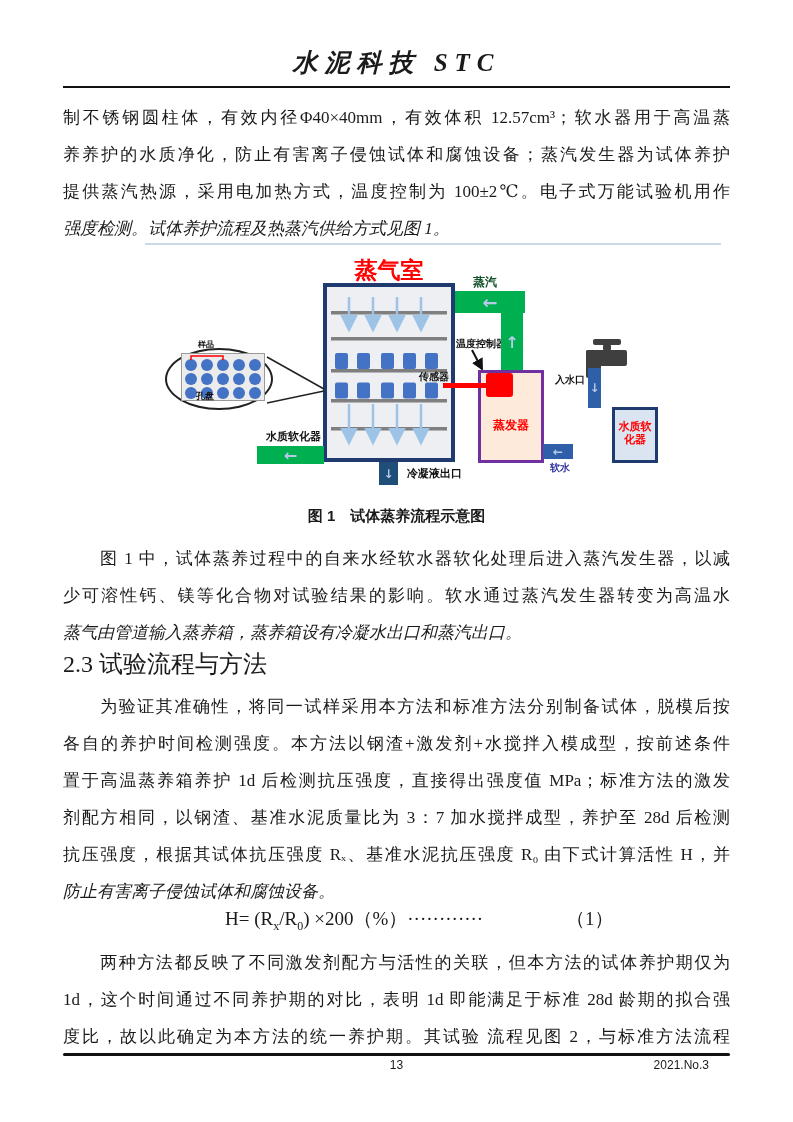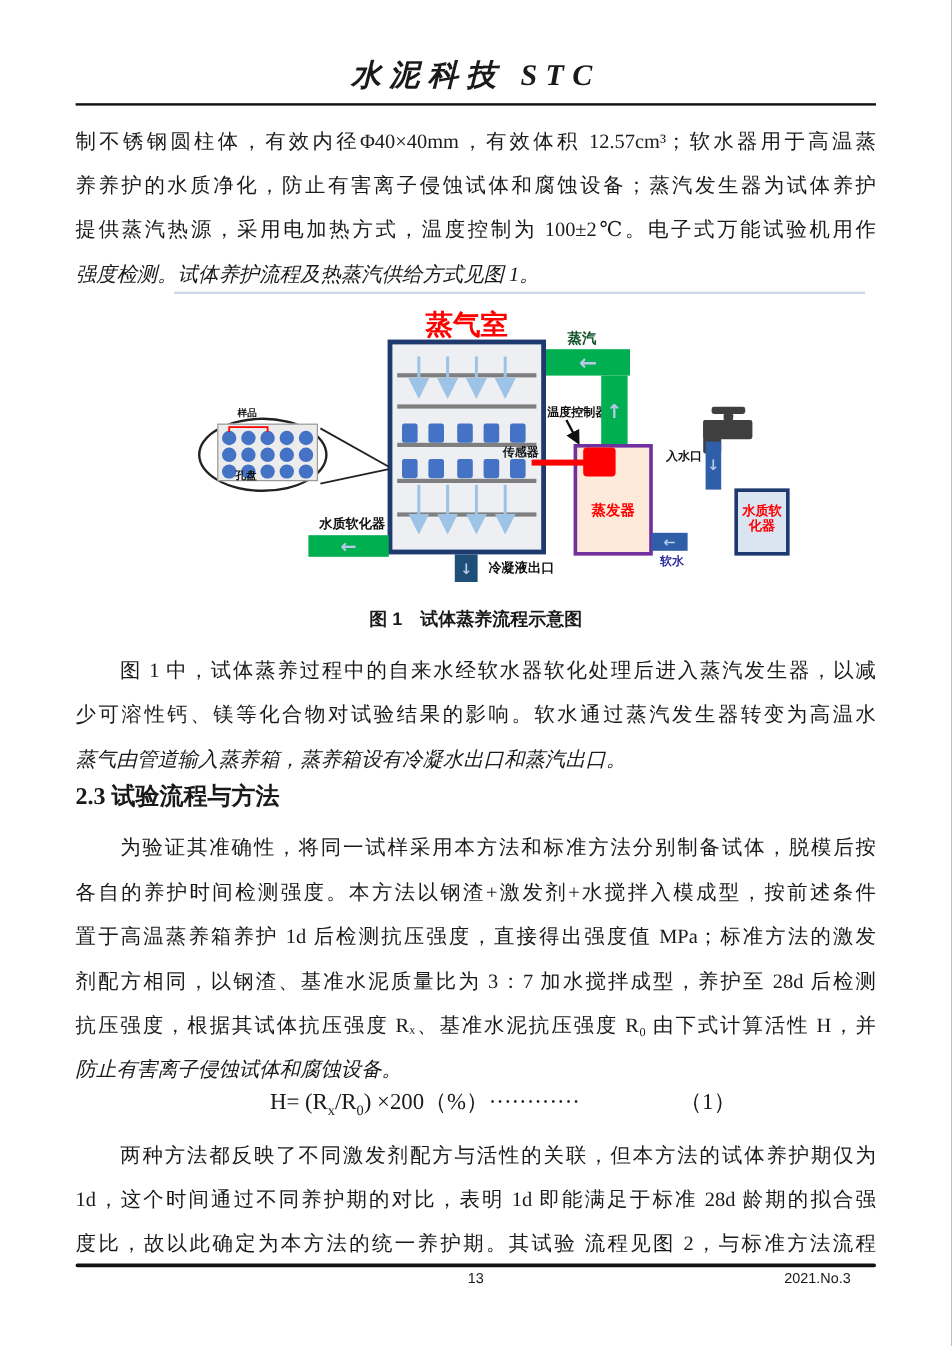--- a/index.html
+++ b/index.html
@@ -12,7 +12,7 @@
   .hdr-title{top:46px;left:0;width:793px;text-align:center;font-size:25px;font-weight:bold;
              letter-spacing:7px;font-style:italic;}
   .hdr-rule{top:86px;left:63px;width:667px;height:2px;background:#111;}
-  .sec-heading{font-size:20px;font-weight:bold;line-height:26px;}
+  .sec-heading{font-size:24px;font-weight:normal;line-height:26px;}
   .caption{top:507px;left:0;width:793px;text-align:center;font-size:15px;font-weight:bold;
            font-family:"Liberation Sans","DejaVu Sans",sans-serif;}
   .formula{font-size:19px;height:37px;line-height:37px;padding-left:162px;position:relative;}

